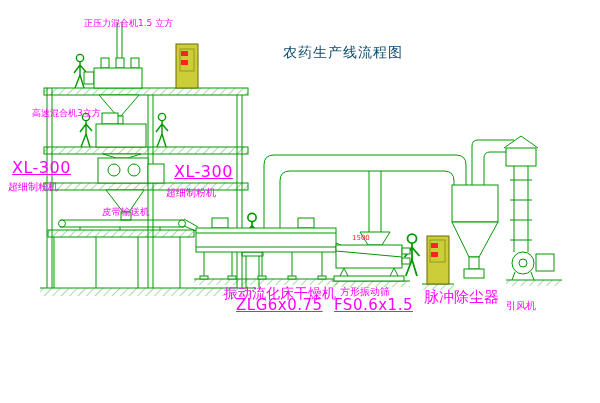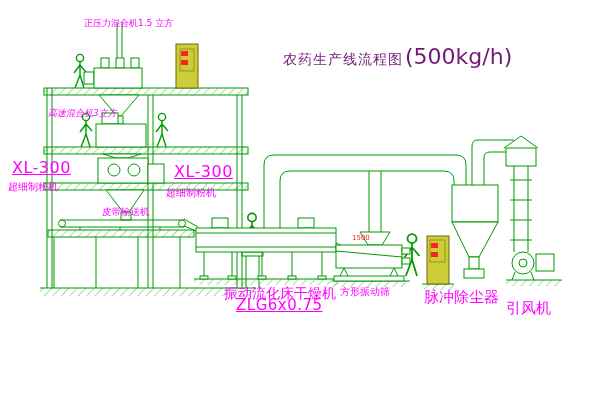--- a/index.html
+++ b/index.html
@@ -16,7 +16,7 @@
   .red { color:#ff2222; }
   .title-row {
     position:absolute; left:283px; top:44px;
-    display:flex; align-items:baseline; gap:2px; color:#701a75; white-space:nowrap;
+    display:flex; align-items:baseline; gap:2px; color:#0c4a6e; white-space:nowrap;
   }
   .title-text { font-size:14px; letter-spacing:1px; }
   .title-cap  { font-size:22px; }

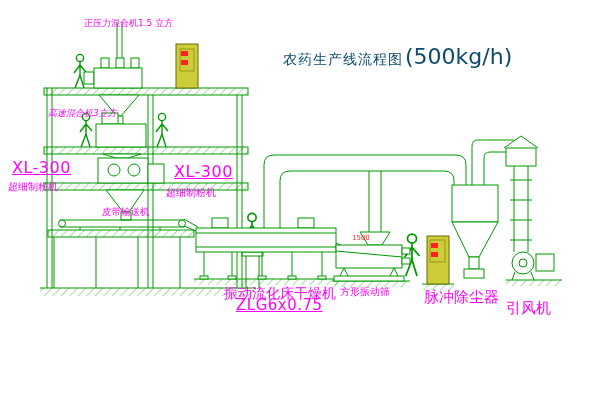--- a/index.html
+++ b/index.html
@@ -210,7 +210,6 @@
 
   <div class="title-row">
     <span class="title-text">农药生产线流程图</span>
-    <span class="title-cap">(500kg/h)</span>
   </div>
 
   <div class="lbl" style="left:84px; top:19px; font-size:9px;">正压力混合机1.5 立方</div>

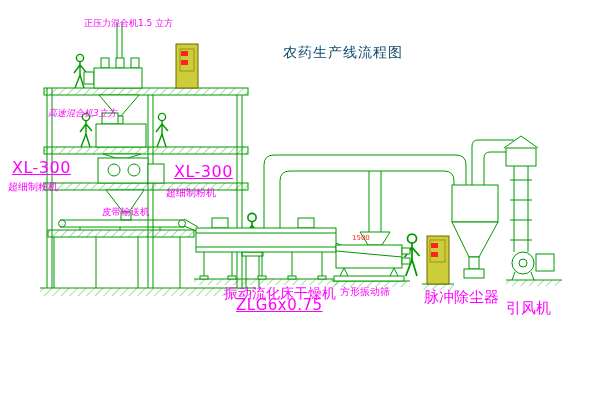--- a/index.html
+++ b/index.html
@@ -213,7 +213,7 @@
   </div>
 
   <div class="lbl" style="left:84px; top:19px; font-size:9px;">正压力混合机1.5 立方</div>
-  <div class="lbl" style="left:48px; top:109px; font-size:9px;font-style:italic;">高速混合机3立方</div>
+  <div class="lbl" style="left:32px; top:109px; font-size:9px;">高速混合机3立方</div>
   <div class="lbl big" style="left:12px; top:159px; font-size:16px;">XL-300</div>
   <div class="lbl" style="left:8px; top:181px; font-size:10px;">超细制粉机</div>
   <div class="lbl big" style="left:174px; top:163px; font-size:16px;">XL-300</div>

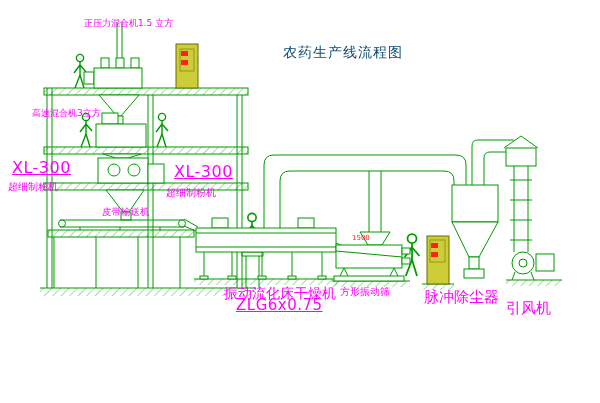--- a/index.html
+++ b/index.html
@@ -222,6 +222,7 @@
   <div class="lbl" style="left:224px; top:286px; font-size:14px;">振动流化床干燥机</div>
   <div class="lbl big" style="left:236px; top:297px; font-size:15px;">ZLG6x0.75</div>
   <div class="lbl" style="left:340px; top:286px; font-size:10px;">方形振动筛</div>
+  <div class="lbl big" style="left:334px; top:297px; font-size:15px;">FS0.6x1.5</div>
   <div class="lbl" style="left:424px; top:289px; font-size:15px;">脉冲除尘器</div>
   <div class="lbl" style="left:506px; top:300px; font-size:15px;">引风机</div>
   <div class="lbl red" style="left:352px; top:235px; font-size:7px;">1500</div>

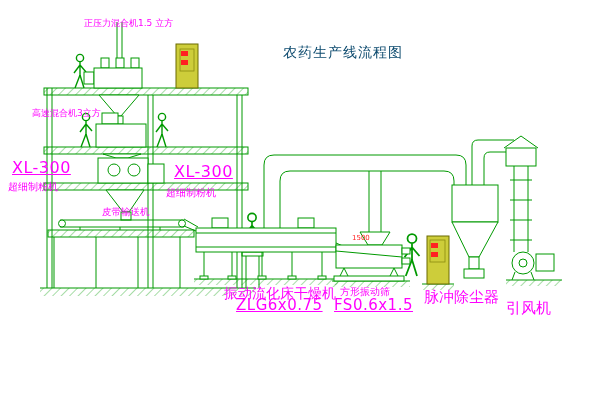--- a/index.html
+++ b/index.html
@@ -224,7 +224,7 @@
   <div class="lbl" style="left:340px; top:286px; font-size:10px;">方形振动筛</div>
   <div class="lbl big" style="left:334px; top:297px; font-size:15px;">FS0.6x1.5</div>
   <div class="lbl" style="left:424px; top:289px; font-size:15px;">脉冲除尘器</div>
-  <div class="lbl" style="left:506px; top:300px; font-size:15px;">引风机</div>
+  <div class="lbl" style="left:506px; top:300px; font-size:10px;">引风机</div>
   <div class="lbl red" style="left:352px; top:235px; font-size:7px;">1500</div>
 
 </div>

